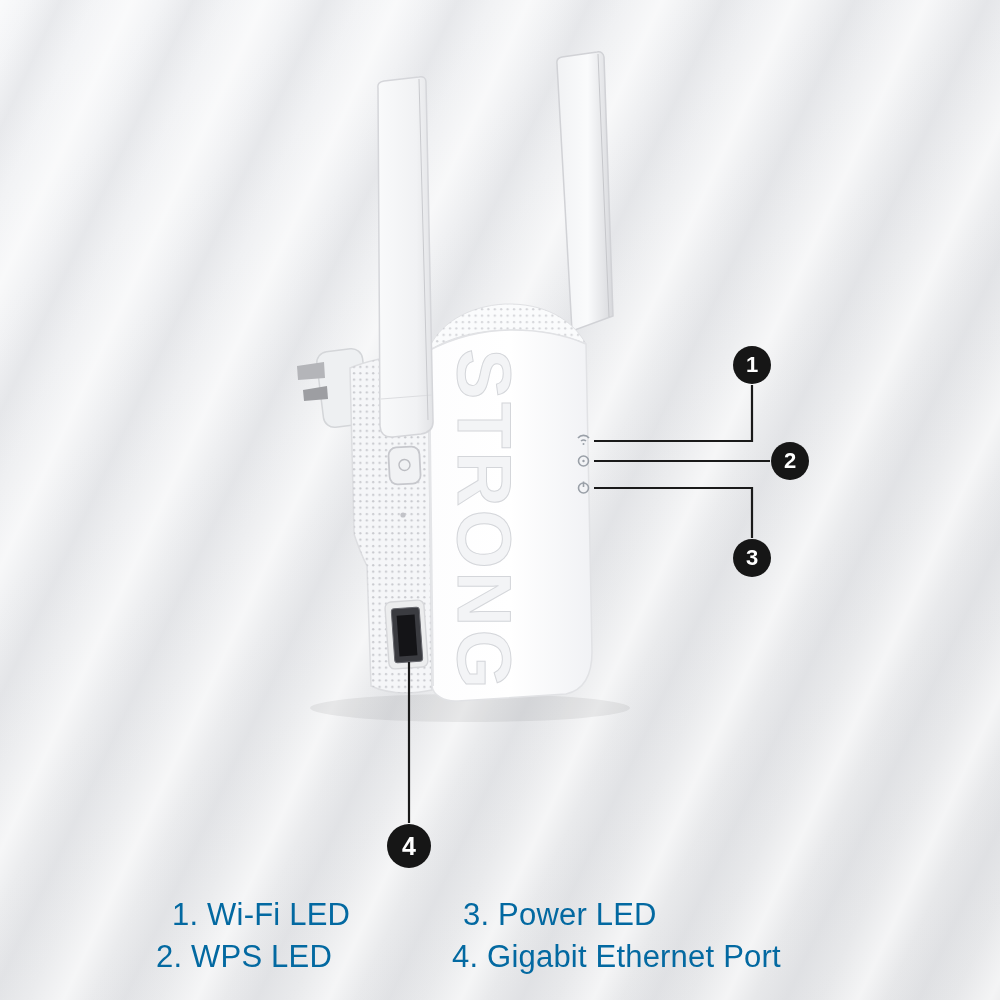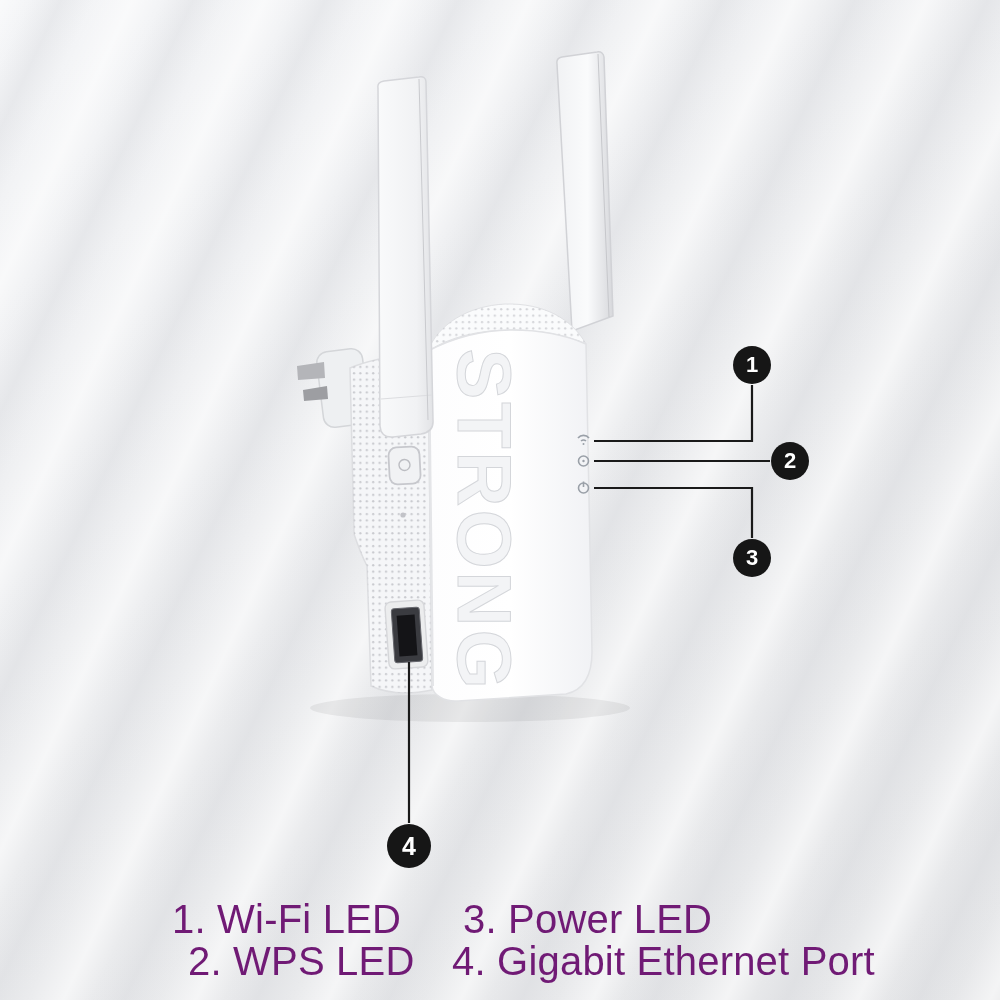--- a/index.html
+++ b/index.html
@@ -26,7 +26,7 @@
   .b38{width:38px;height:38px;font-size:22px;}
   .b44{width:44px;height:44px;font-size:25px;}
   .legend-item{
-    position:absolute;color:#701a75;font-size:40px;font-weight:500;
+    position:absolute;color:#0369a1;font-size:31px;font-weight:500;
     letter-spacing:.2px;white-space:nowrap;
   }
 </style>

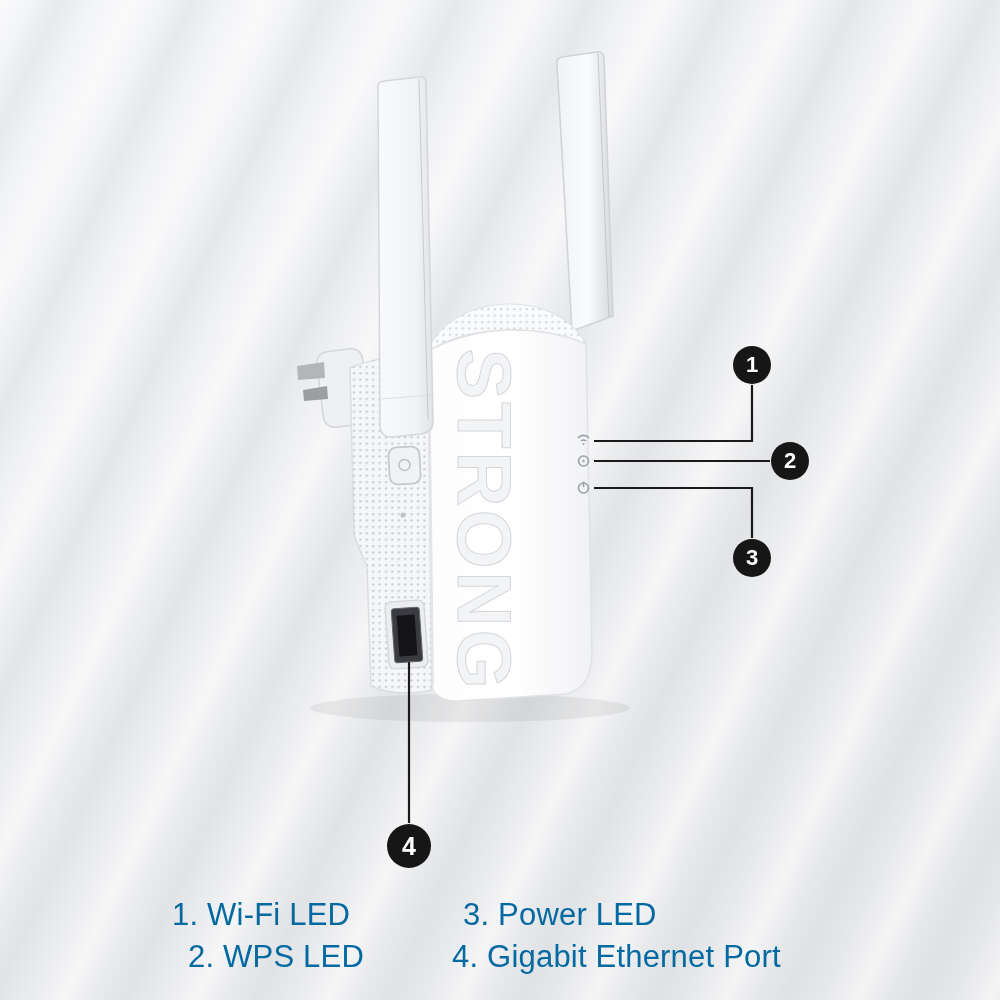--- a/index.html
+++ b/index.html
@@ -146,7 +146,7 @@
       <span>1.</span>
       <span>Wi-Fi LED</span>
     </div>
-    <div class="legend-item" style="left:188px;top:939px;">
+    <div class="legend-item" style="left:156px;top:939px;">
       <span>2.</span>
       <span>WPS LED</span>
     </div>

